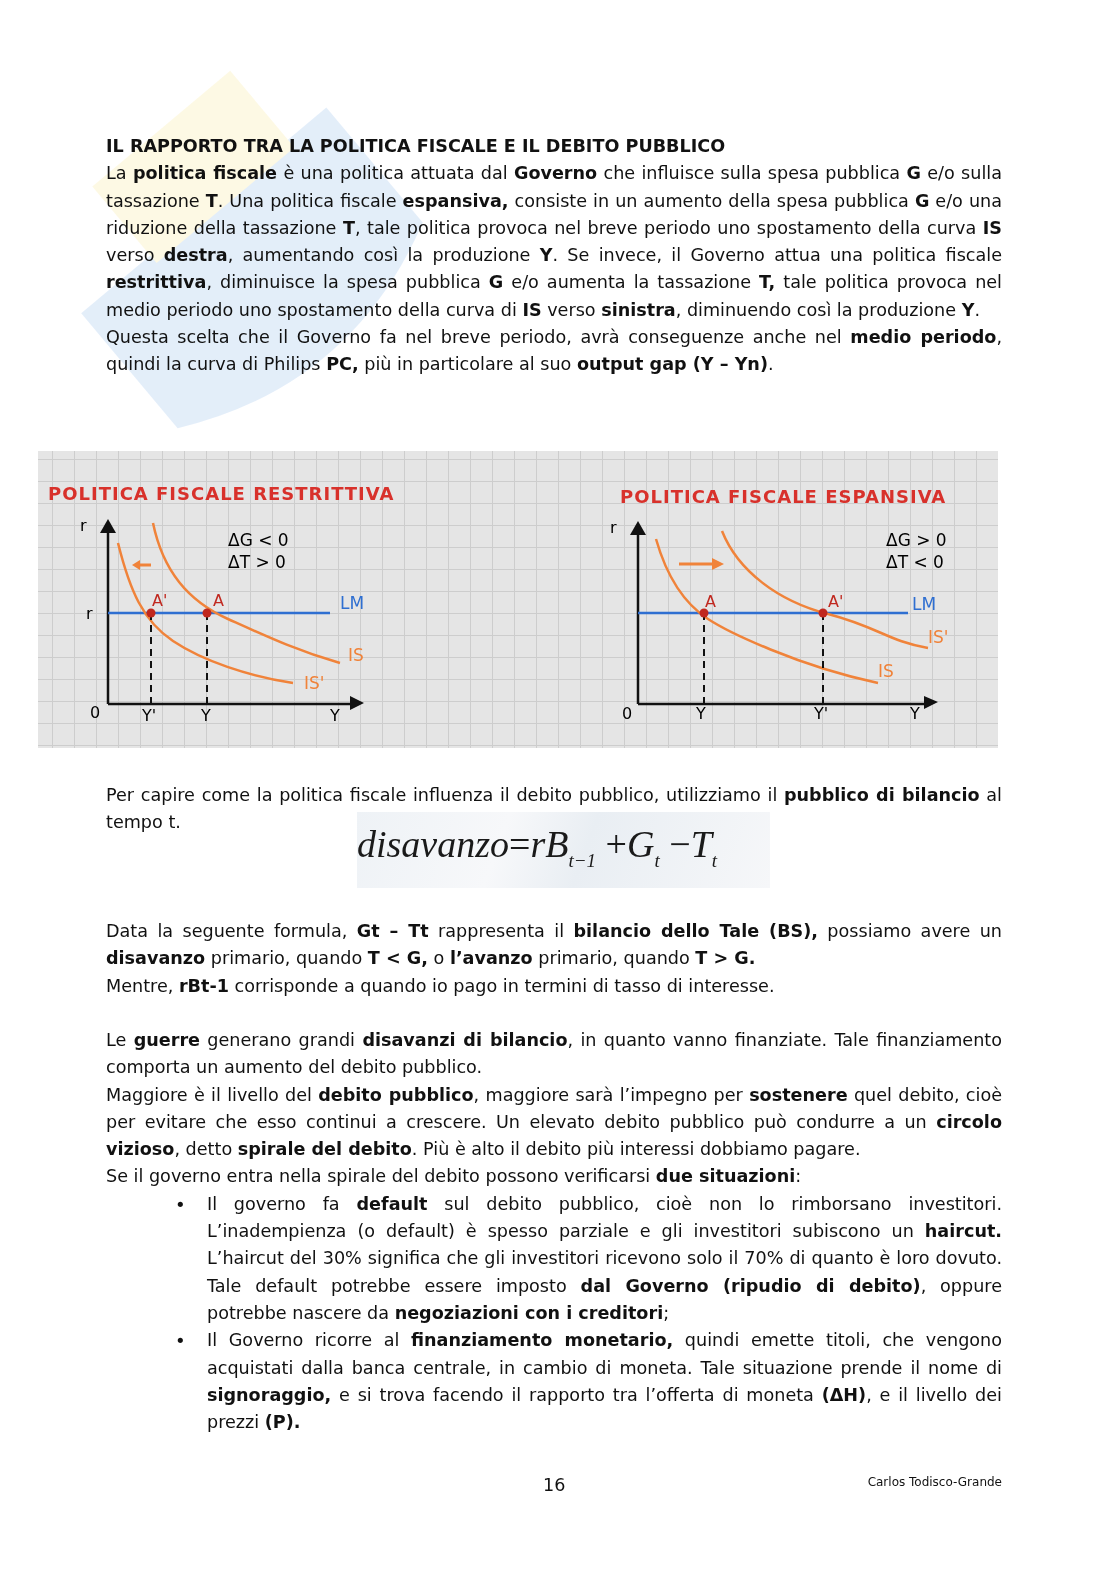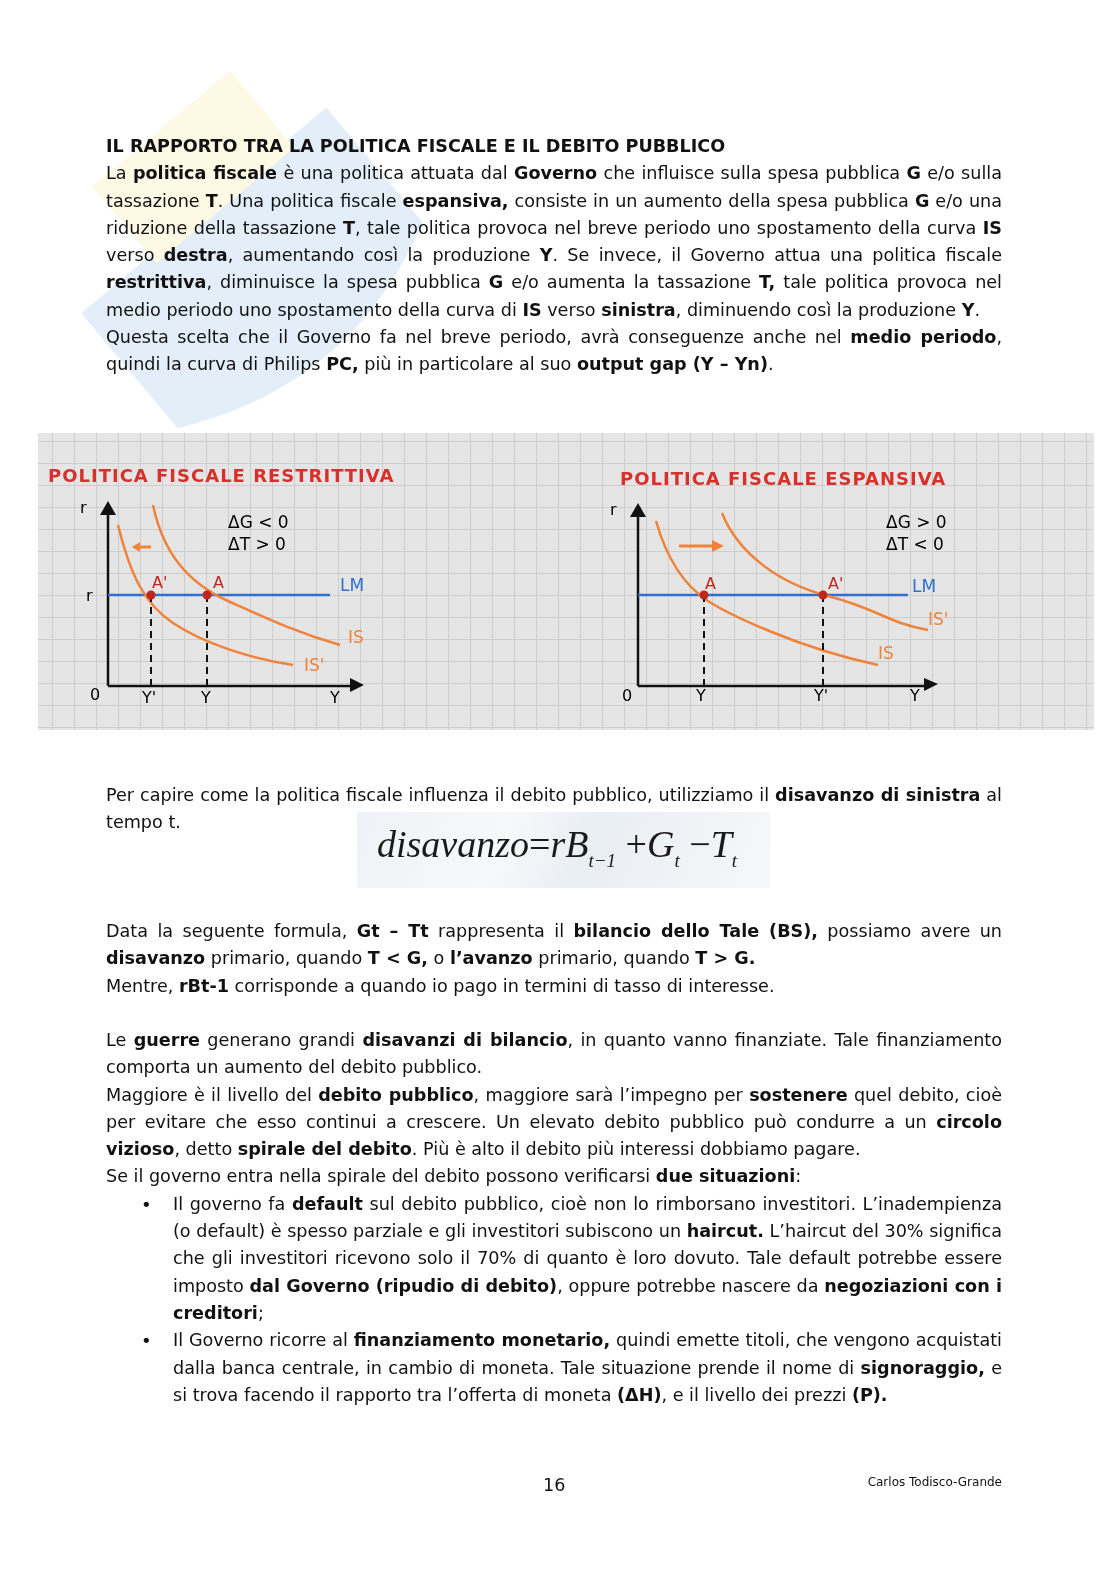--- a/index.html
+++ b/index.html
@@ -11,7 +11,7 @@
   b { font-weight: bold; }
   .title { font-weight: bold; }
   #intro { top: 133px; }
-  .figure { position: absolute; left: 38px; top: 433px; width: 1056px; height: 297px;
+  .figure { position: absolute; left: 38px; top: 451px; width: 960px; height: 297px;
             background-color: #e5e5e5;
             background-image: linear-gradient(#cdcdcd 1.5px, transparent 1.5px),
                               linear-gradient(90deg, #cdcdcd 1.5px, transparent 1.5px);

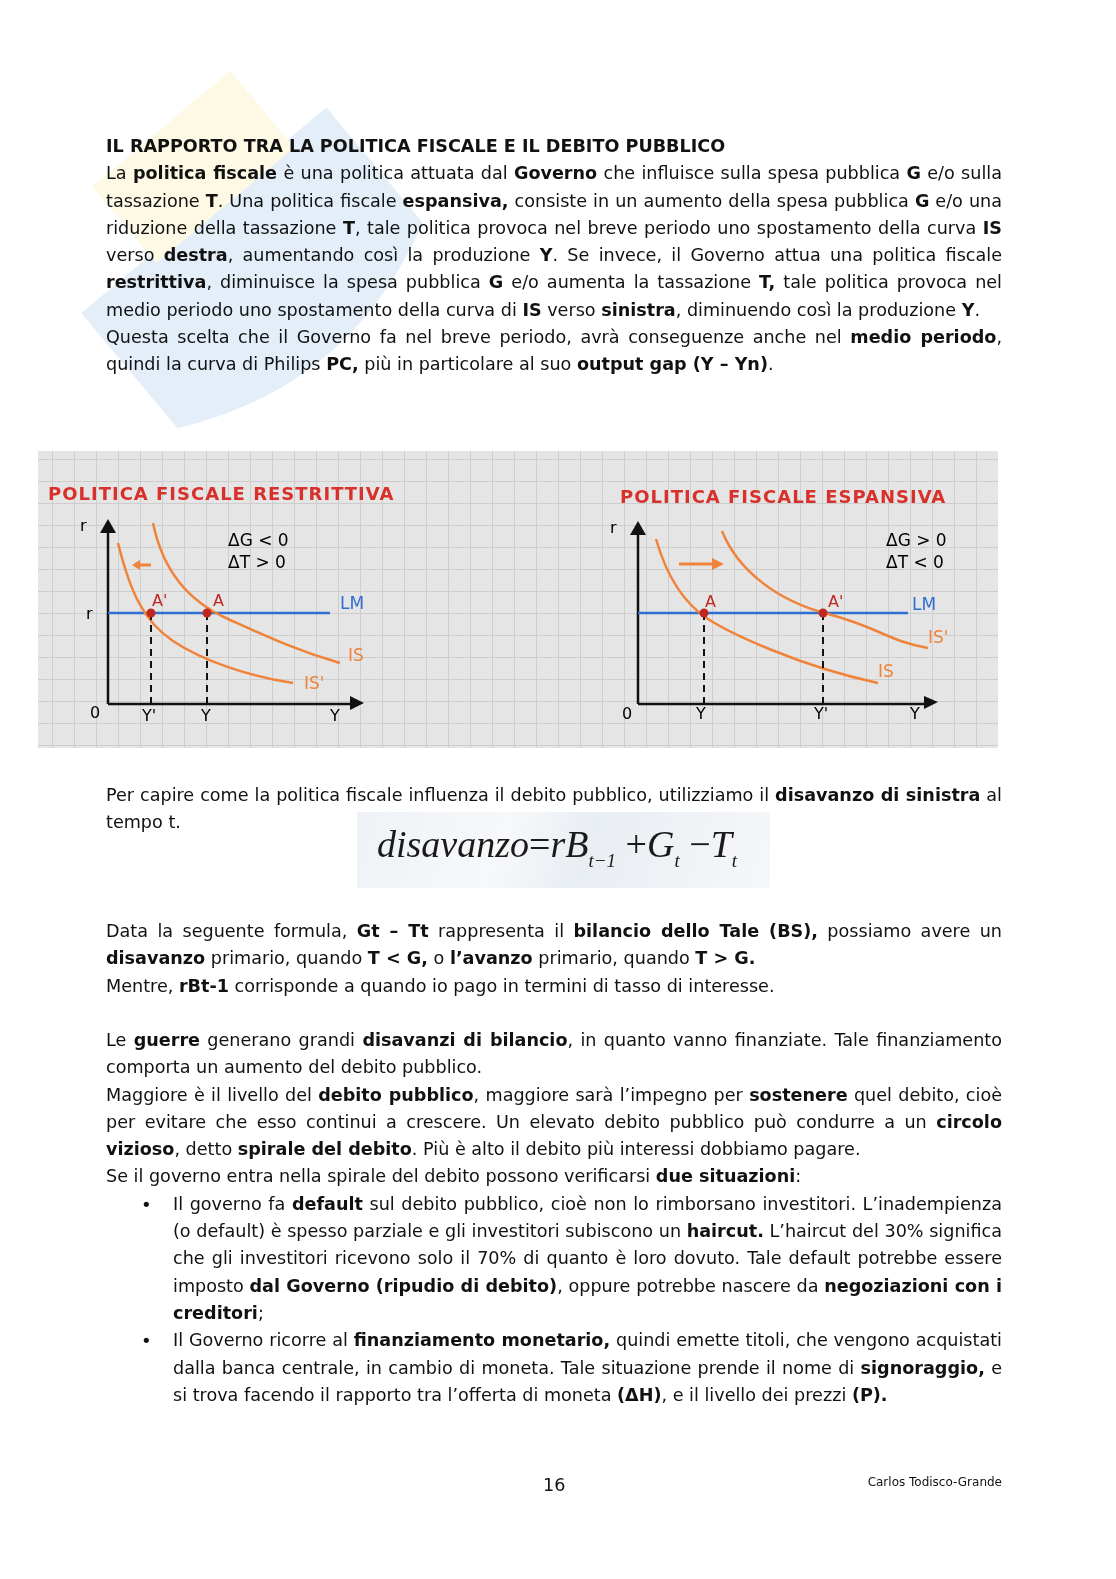--- a/index.html
+++ b/index.html
@@ -114,7 +114,7 @@
 </div>
 
 <div class="text-block justify" id="para2">
-  <div>Per capire come la politica fiscale influenza il debito pubblico, utilizziamo il <b>disavanzo di sinistra</b> al tempo t.</div>
+  <div>Per capire come la politica fiscale influenza il debito pubblico, utilizziamo il <b>pubblico di bilancio</b> al tempo t.</div>
 </div>
 
 <div class="formula-box">

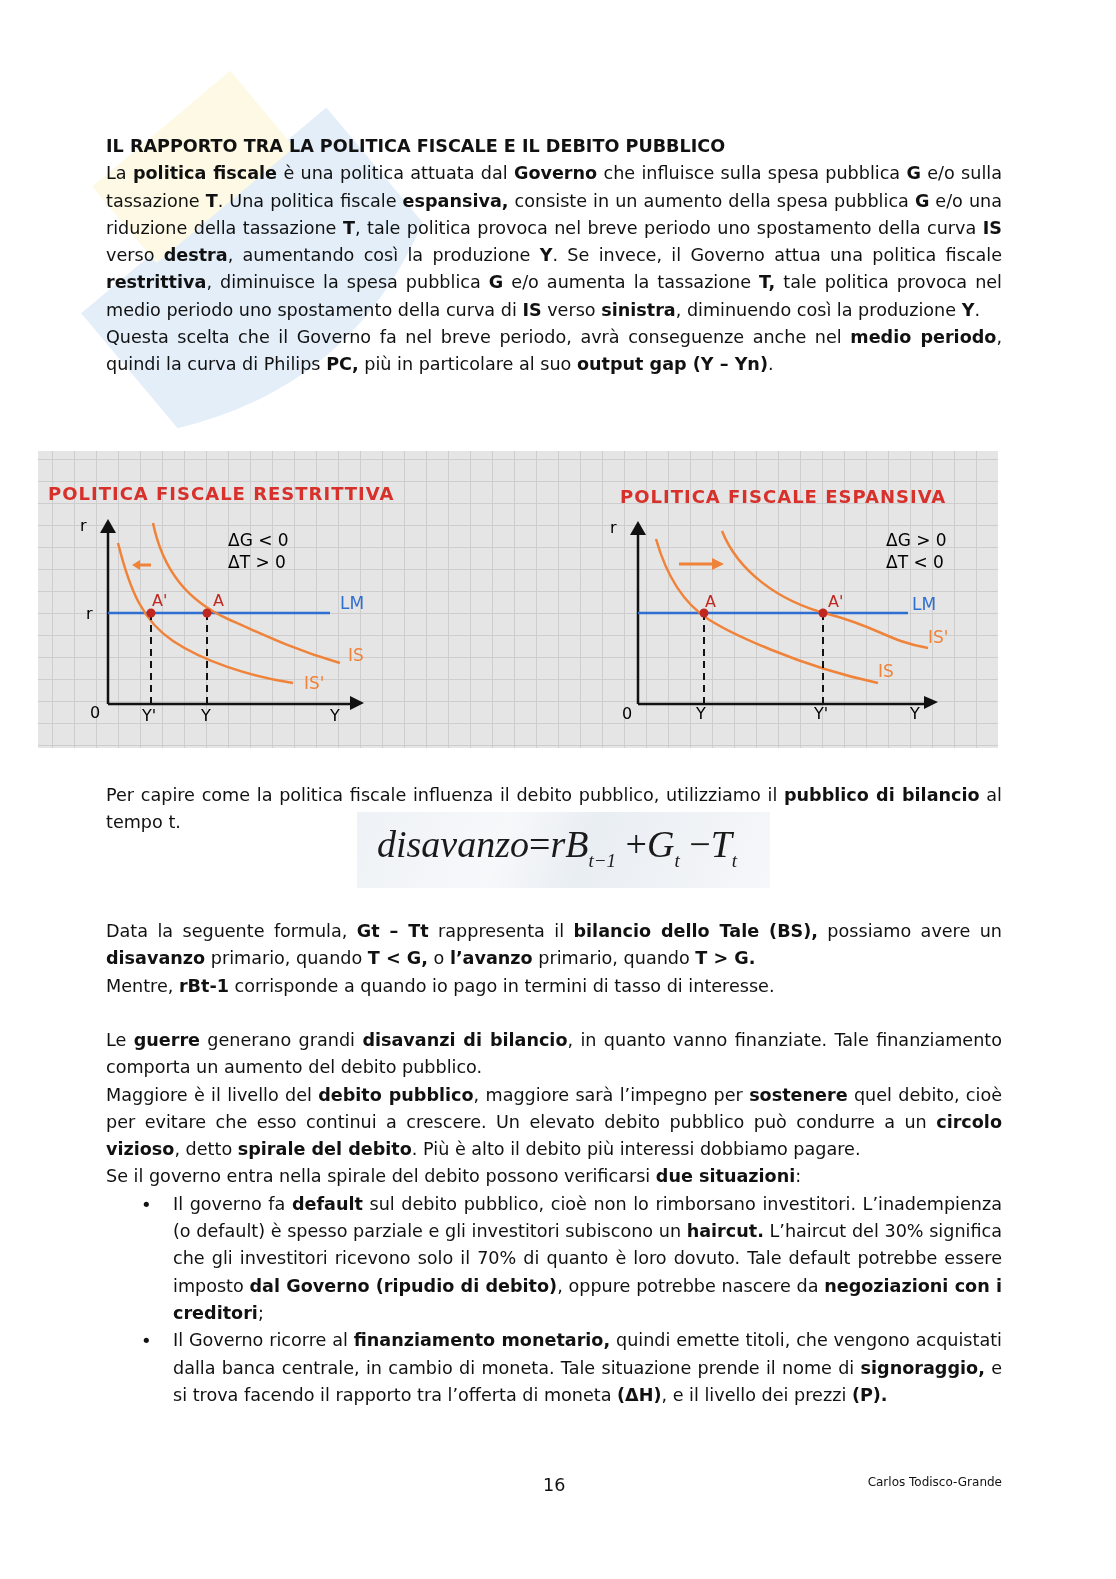--- a/index.html
+++ b/index.html
@@ -21,7 +21,7 @@
   #para2 { top: 782px; }
   .formula-box { position: absolute; left: 357px; top: 812px; width: 413px; height: 76px;
                  background: linear-gradient(110deg, #eef2f6 0%, #f7f8fa 35%, #e9eef3 55%, #f6f7f9 100%); }
-  .formula { position: absolute; left: 20px; top: 10px; font-family: "Liberation Serif", "DejaVu Serif", serif;
+  .formula { position: absolute; left: 0; top: 10px; font-family: "Liberation Serif", "DejaVu Serif", serif;
              font-size: 38px; font-style: italic; color: #1a1a1a; white-space: nowrap; }
   .formula sub { font-size: 19px; vertical-align: -10px; }
   .formula .op { font-style: normal; }

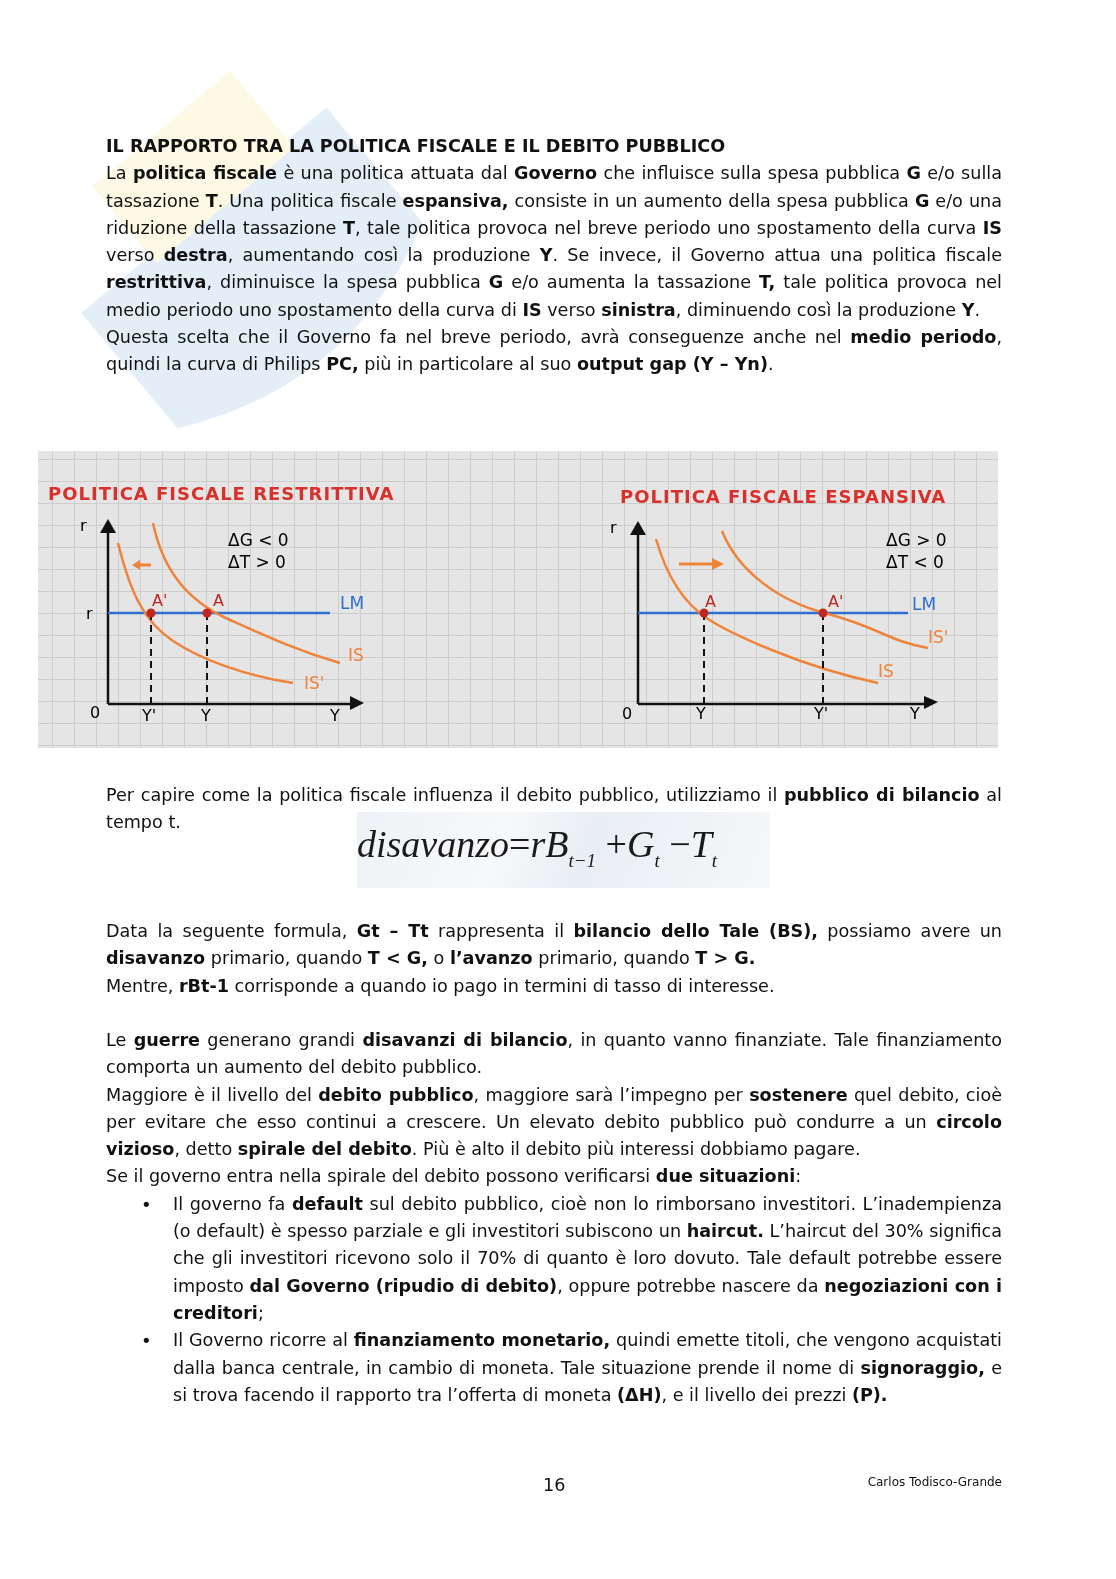--- a/index.html
+++ b/index.html
@@ -28,7 +28,7 @@
   #para3 { top: 918px; }
   #para4 { top: 1027px; }
   ul.bullets { margin: 0; padding-left: 67px; list-style: none; }
-  ul.bullets li { position: relative; }
+  ul.bullets li { position: relative; margin-left: 34px; }
   ul.bullets li::before { content: "\2022"; position: absolute; left: -32px; top: 0; font-size: 18px; }
   .footer-page { position: absolute; left: 543px; top: 1475px; font-size: 17.6px; }
   .footer-author { position: absolute; right: 114px; top: 1475px; font-size: 12px; }

